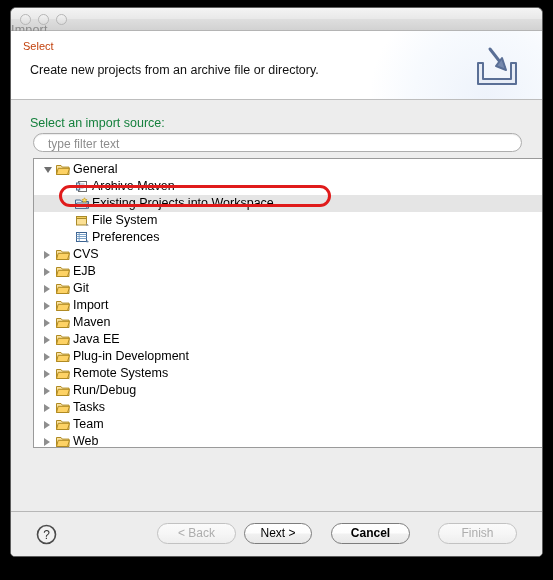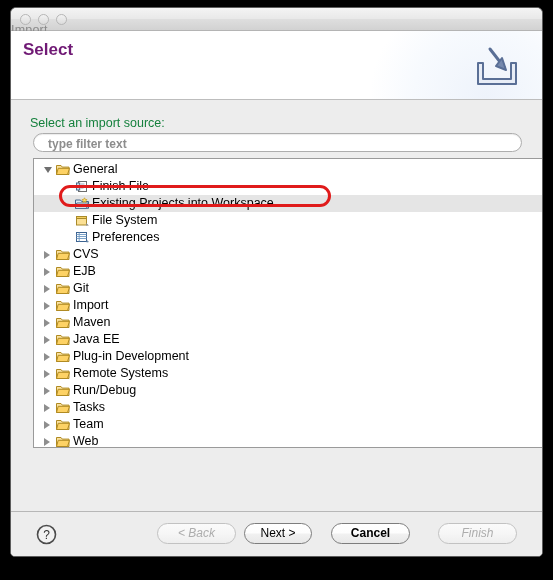--- a/index.html
+++ b/index.html
@@ -77,9 +77,9 @@
     position: absolute;
     left: 12px;
     top: 9px;
-    font-size: 17px;
-    font-weight: bold;
-    color: #701a75;
+    font-size: 11px;
+    font-weight: normal;
+    color: #c2410c;
   }
   #header-desc {
     position: absolute;

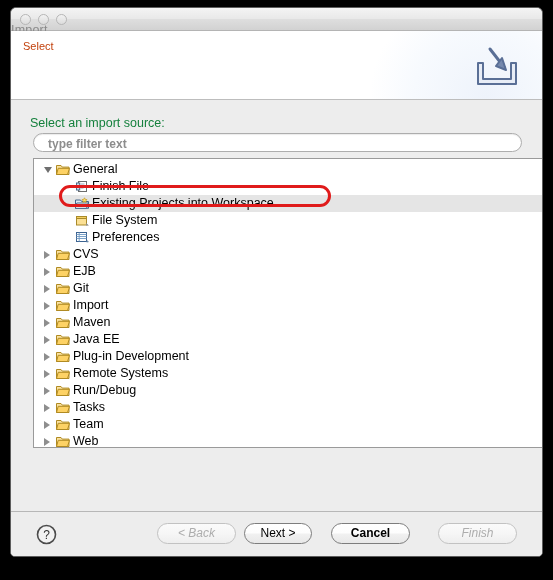--- a/index.html
+++ b/index.html
@@ -274,6 +274,7 @@
   <div id="header">
     <div id="header-glow"></div>
     <div id="header-title">Select</div>
+    <div id="header-desc">Create new projects from an archive file or directory.</div>
     <div id="header-icon">
       <svg width="56" height="50" viewBox="0 0 56 50">
         <path d="M10 22 L10 43 L48 43 L48 22 L43 22 L43 38 L15 38 L15 22 Z" fill="#e8edf6" stroke="#5a6f96" stroke-width="2" stroke-linejoin="round"></path>

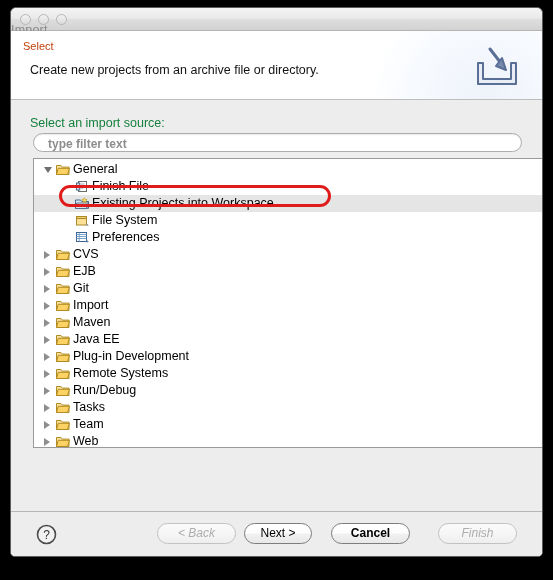--- a/index.html
+++ b/index.html
@@ -131,7 +131,6 @@
     font-size: 12px;
     color: #222;
     padding: 0;
-    font-weight: bold;
   }
   #filter-field input::placeholder { color: #8d8d8d; opacity: 1; }
 

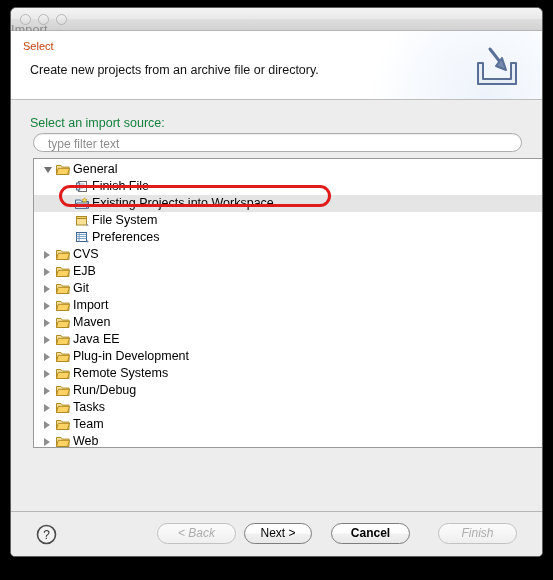--- a/index.html
+++ b/index.html
@@ -306,7 +306,7 @@
                 <rect x="1.5" y="3" width="3.2" height="7" fill="#cfe0ef" stroke="#4f6d8c" stroke-width="1"></rect>
                 <path d="M5.5 4 h4 M5.5 6 h4 M5.5 8 h3" stroke="#8fa3b5" stroke-width="0.9"></path>
               </svg></span>
-            <span class="rlabel">Finish File</span>
+            <span class="rlabel">Archive Maven</span>
           </div>
           <div class="row d1 selected">
             <span class="ticon"><svg width="14" height="13" viewBox="0 0 14 13">

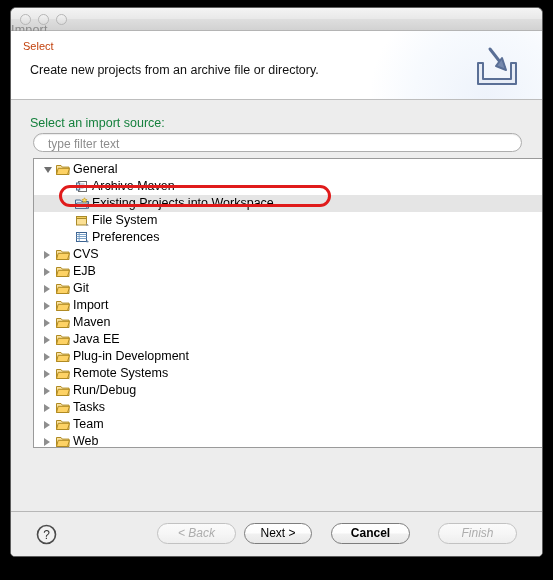--- a/index.html
+++ b/index.html
@@ -252,7 +252,7 @@
   }
   .btn.enabled { border: 1px solid #7d7d7d; color: #000000; }
   .btn.disabled { border: 1px solid #c2c2c2; color: #adadad;
-    background: linear-gradient(to bottom, #fbfbfb 0%, #f6f6f6 50%, #eeeeee 100%); font-style: italic; }
+    background: linear-gradient(to bottom, #fbfbfb 0%, #f6f6f6 50%, #eeeeee 100%); }
   #btn-back   { left: 146px; width: 79px; }
   #btn-next   { left: 233px; width: 68px; }
   #btn-cancel { left: 320px; width: 79px; font-weight: bold; }

